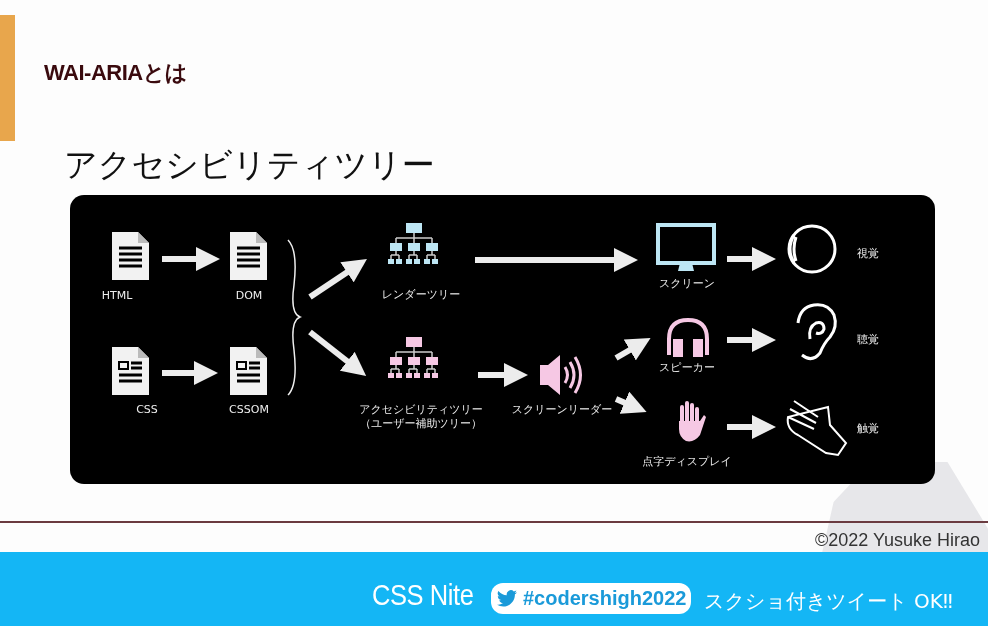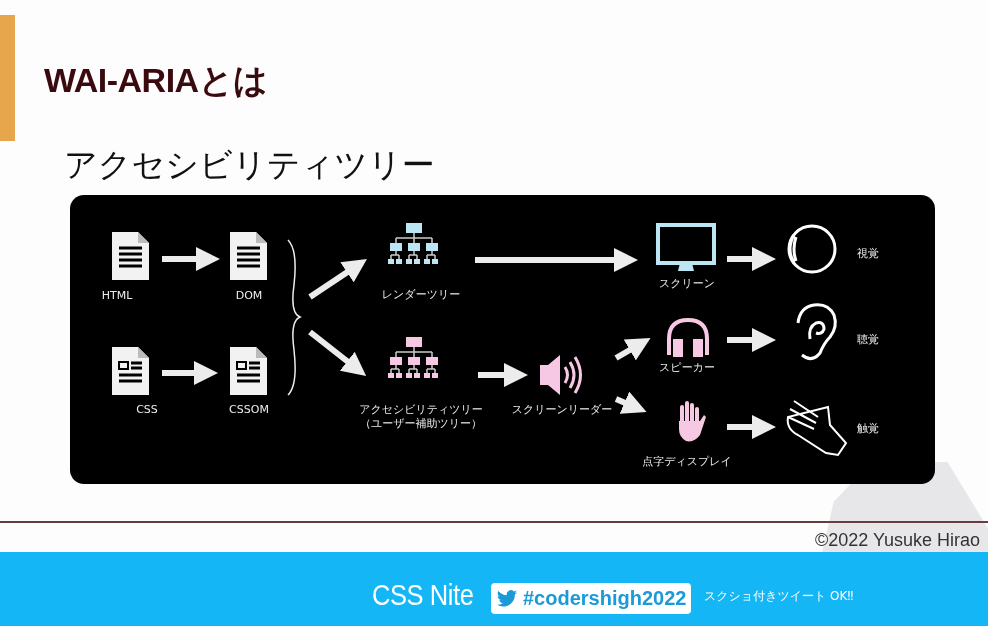--- a/index.html
+++ b/index.html
@@ -5,7 +5,7 @@
   html,body{margin:0;padding:0;}
   body{width:988px;height:626px;position:relative;overflow:hidden;background:#fdfdfd;font-family:"DejaVu Sans",sans-serif;}
   .accent-bar{position:absolute;left:0;top:15px;width:15px;height:126px;background:#e8a64c;}
-  .title{position:absolute;left:44px;top:58px;font-family:"Liberation Sans",sans-serif;font-weight:bold;font-size:34px;color:#3a0a0e;letter-spacing:-0.5px;}
+  .title{position:absolute;left:44px;top:58px;font-family:"Liberation Sans",sans-serif;font-weight:bold;font-size:22px;color:#3a0a0e;letter-spacing:-0.5px;}
   .subtitle{position:absolute;left:64px;top:143px;font-size:33px;color:#111;}
   .panel{position:absolute;left:70px;top:195px;width:865px;height:289px;background:#000;border-radius:14px;}
   .deco{position:absolute;left:820px;top:462px;width:170px;height:100px;background:#e7e7ea;clip-path:polygon(30% 0,75% 0,100% 70%,100% 100%,0 100%,8% 40%);}

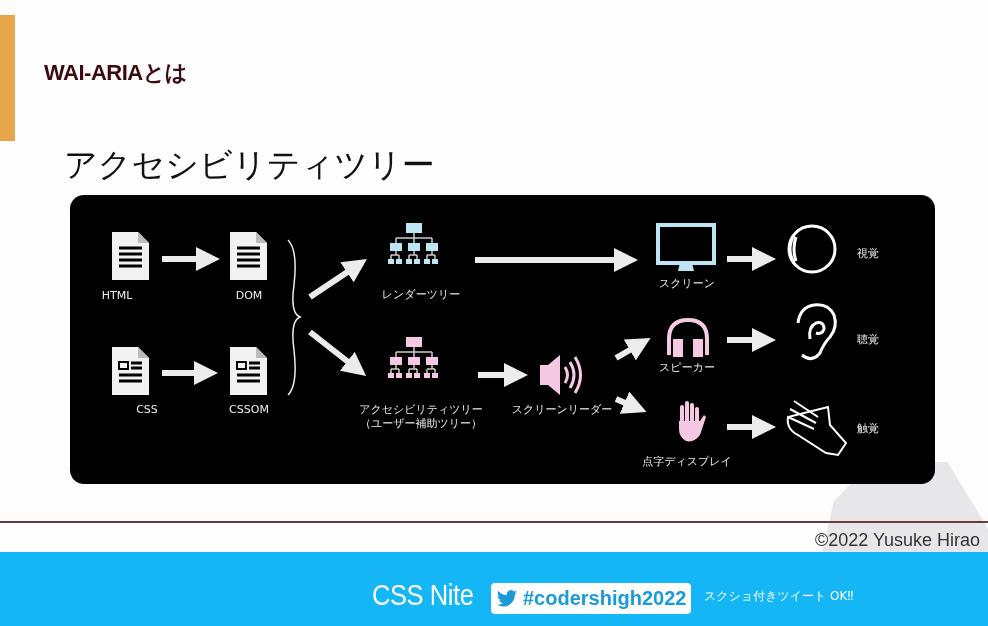--- a/index.html
+++ b/index.html
@@ -13,7 +13,7 @@
   .copyright{position:absolute;right:8px;top:530px;font-family:"Liberation Sans",sans-serif;font-size:18px;color:#333;}
   .banner{position:absolute;left:0;top:552px;width:988px;height:74px;background:#14b6f5;}
   .nite{position:absolute;left:372px;top:578px;font-family:"Liberation Sans",sans-serif;font-size:30px;color:#fff;font-weight:300;letter-spacing:-0.5px;transform:scaleX(0.85);transform-origin:left;}
-  .hashtag{position:absolute;left:491px;top:583px;width:200px;height:31px;background:#fff;border-radius:4px;display:flex;align-items:center;}
+  .hashtag{position:absolute;left:491px;top:583px;width:200px;height:31px;background:#fff;border-radius:12px;display:flex;align-items:center;}
   .hashtag svg{margin-left:6px;}
   .hashtag span{font-family:"Liberation Sans",sans-serif;font-weight:bold;font-size:20px;color:#1a9ad9;margin-left:6px;}
   .tweetok{position:absolute;left:704px;top:588px;font-size:12px;color:#fff;text-align:center;}

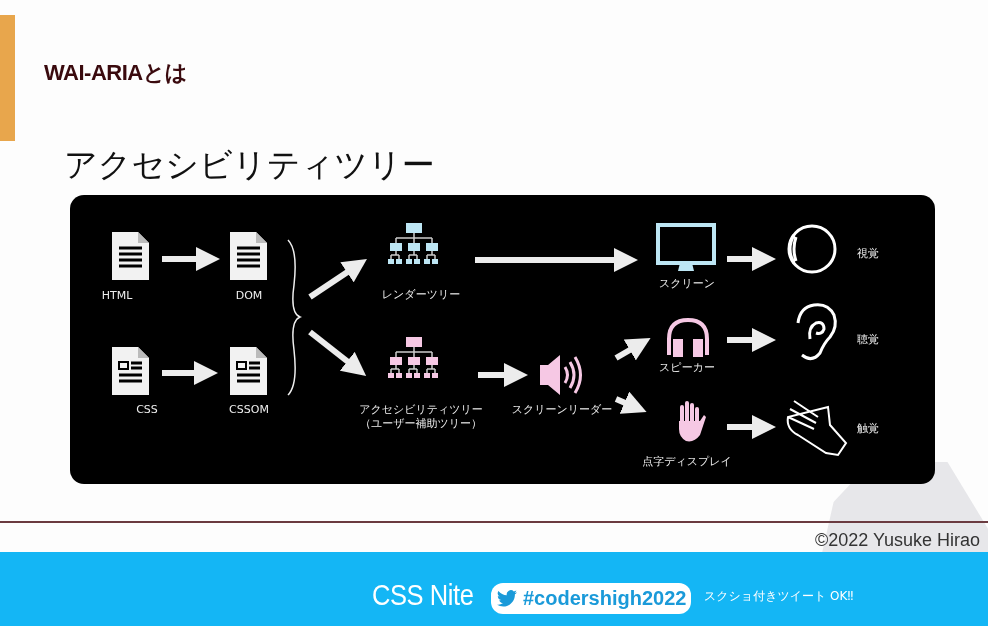--- a/index.html
+++ b/index.html
@@ -16,7 +16,7 @@
   .hashtag{position:absolute;left:491px;top:583px;width:200px;height:31px;background:#fff;border-radius:12px;display:flex;align-items:center;}
   .hashtag svg{margin-left:6px;}
   .hashtag span{font-family:"Liberation Sans",sans-serif;font-weight:bold;font-size:20px;color:#1a9ad9;margin-left:6px;}
-  .tweetok{position:absolute;left:704px;top:588px;font-size:12px;color:#fff;text-align:center;}
+  .tweetok{position:absolute;left:704px;top:588px;font-size:20px;color:#fff;text-align:center;}
   .lbl{position:absolute;color:#eee;font-size:11px;text-align:center;white-space:nowrap;transform:translateX(-50%);}
 </style>
 </head>

